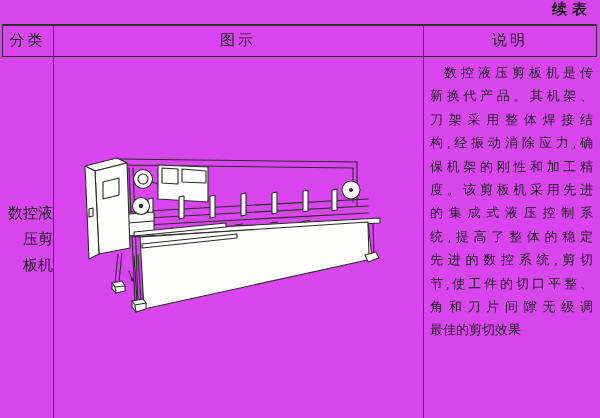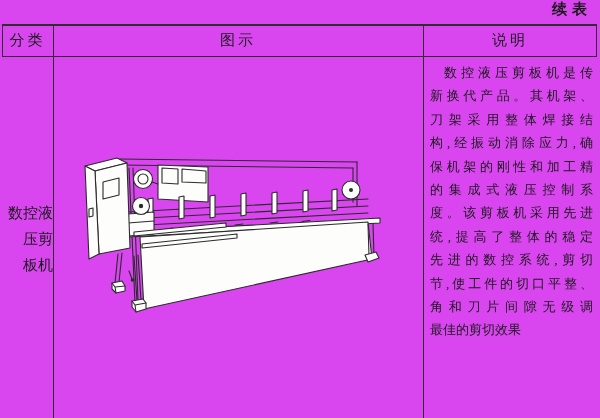--- a/index.html
+++ b/index.html
@@ -136,8 +136,8 @@
     <div class="desc-line">刀架采用整体焊接结</div>
     <div class="desc-line">构,经振动消除应力,确</div>
     <div class="desc-line">保机架的刚性和加工精</div>
+    <div class="desc-line">度。该剪板机采用先进</div>
     <div class="desc-line">的集成式液压控制系</div>
-    <div class="desc-line">度。该剪板机采用先进</div>
     <div class="desc-line">统,提高了整体的稳定</div>
     <div class="desc-line">先进的数控系统,剪切</div>
     <div class="desc-line">节,使工件的切口平整、</div>

